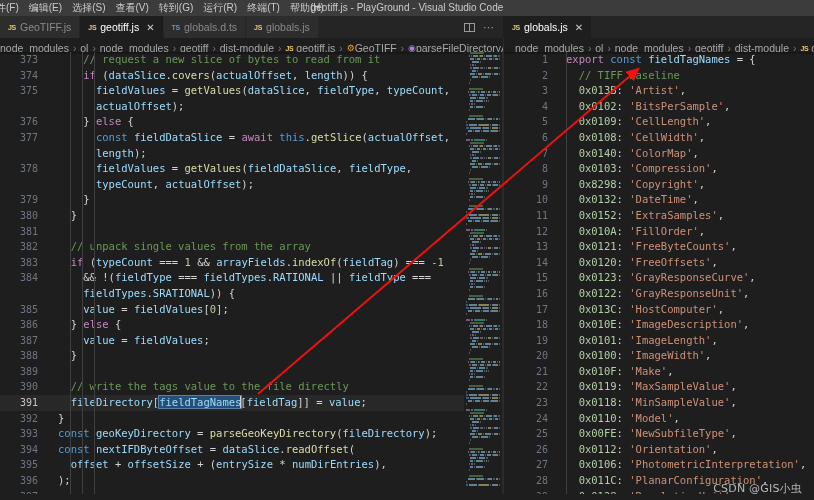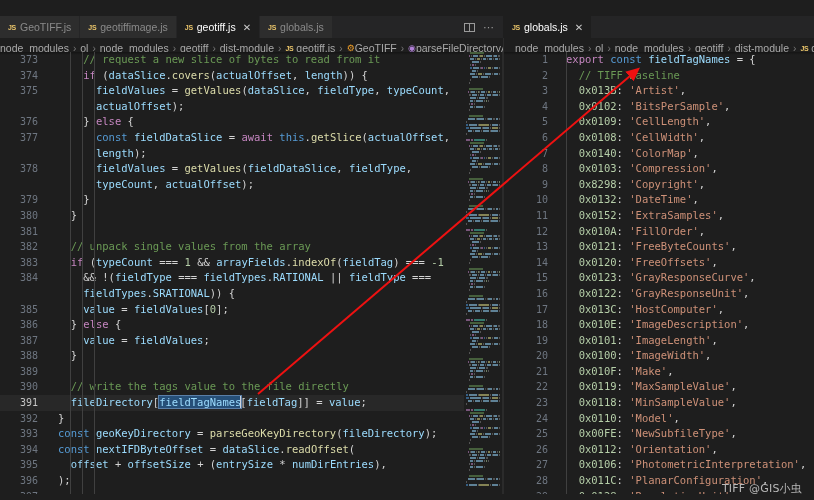--- a/index.html
+++ b/index.html
@@ -159,6 +159,19 @@
 
 <div id="app">
 
+  <div class="titlebar">
+    <div class="menu">
+      <span class="menu-item">件(F)</span>
+      <span class="menu-item">编辑(E)</span>
+      <span class="menu-item">选择(S)</span>
+      <span class="menu-item">查看(V)</span>
+      <span class="menu-item">转到(G)</span>
+      <span class="menu-item">运行(R)</span>
+      <span class="menu-item">终端(T)</span>
+      <span class="menu-item">帮助(H)</span>
+    </div>
+    <div class="window-title">geotiff.js - PlayGround - Visual Studio Code</div>
+  </div>
 
   <div class="tabbar">
     <div class="tabgroup left">

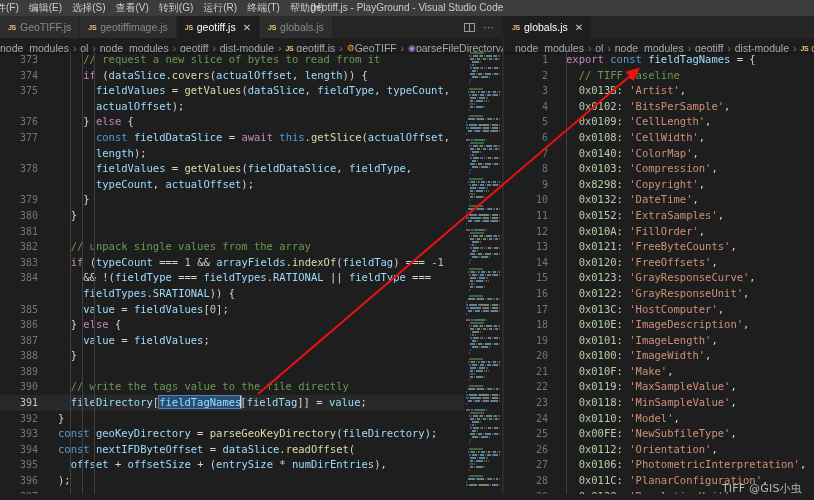--- a/index.html
+++ b/index.html
@@ -178,10 +178,6 @@
       <div class="tab">
         <span class="tab-ico ico-js">JS</span>
         <span>GeoTIFF.js</span>
-      </div>
-      <div class="tab">
-        <span class="tab-ico ico-js">JS</span>
-        <span>geotiffimage.js</span>
       </div>
       <div class="tab active">
         <span class="tab-ico ico-js">JS</span>

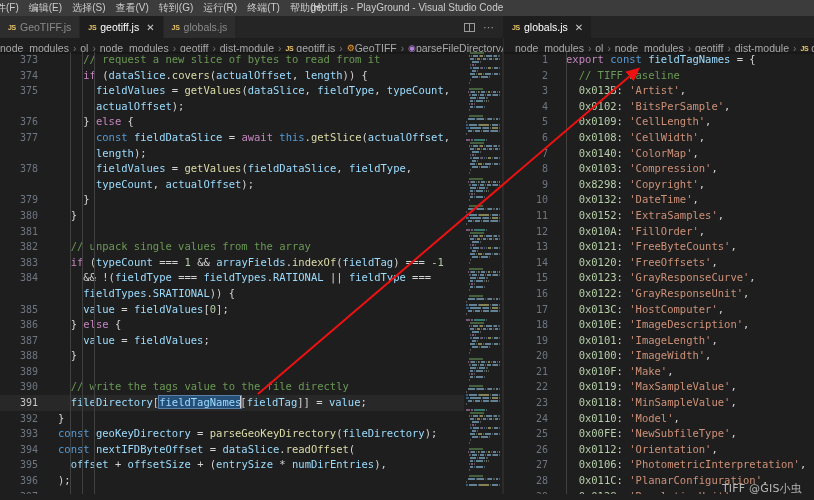--- a/index.html
+++ b/index.html
@@ -183,6 +183,10 @@
         <span class="tab-ico ico-js">JS</span>
         <span>geotiff.js</span>
         <span class="tab-close">✕</span>
+      </div>
+      <div class="tab">
+        <span class="tab-ico ico-ts">TS</span>
+        <span>globals.d.ts</span>
       </div>
       <div class="tab">
         <span class="tab-ico ico-js">JS</span>

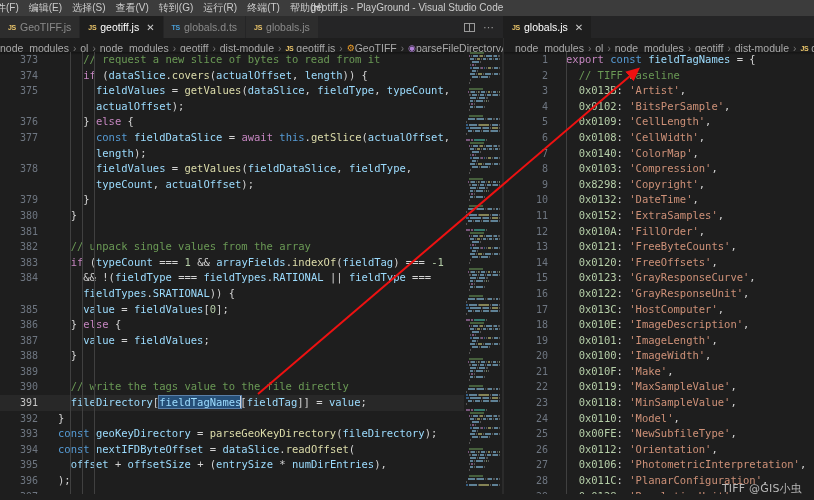--- a/index.html
+++ b/index.html
@@ -1289,7 +1289,7 @@
     <line id="annot-line" stroke="#ee1111" stroke-width="2" marker-end="url(#ah)" x1="258" y1="394" x2="637" y2="70"></line>
   </svg>
 
-  <div class="watermark">TIFF @GIS小虫</div>
+  <div class="watermark">CSDN @GIS小虫</div>
 </div>
 
 </body></html>

